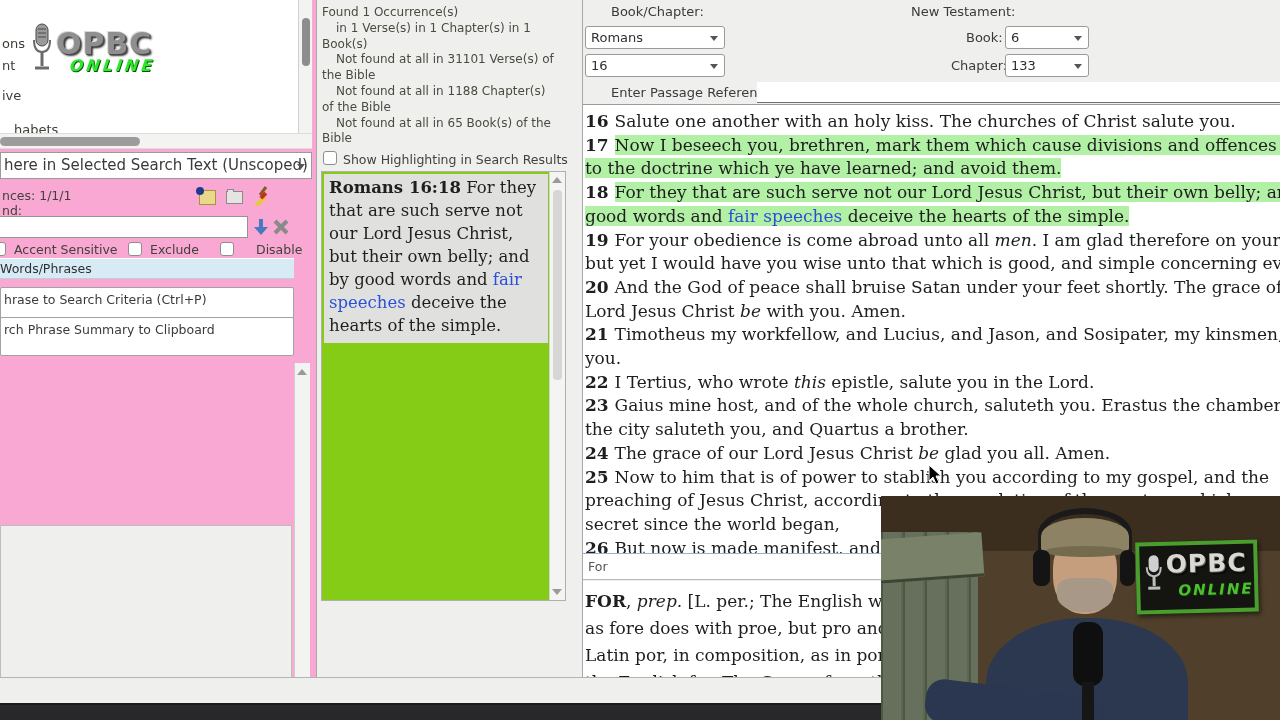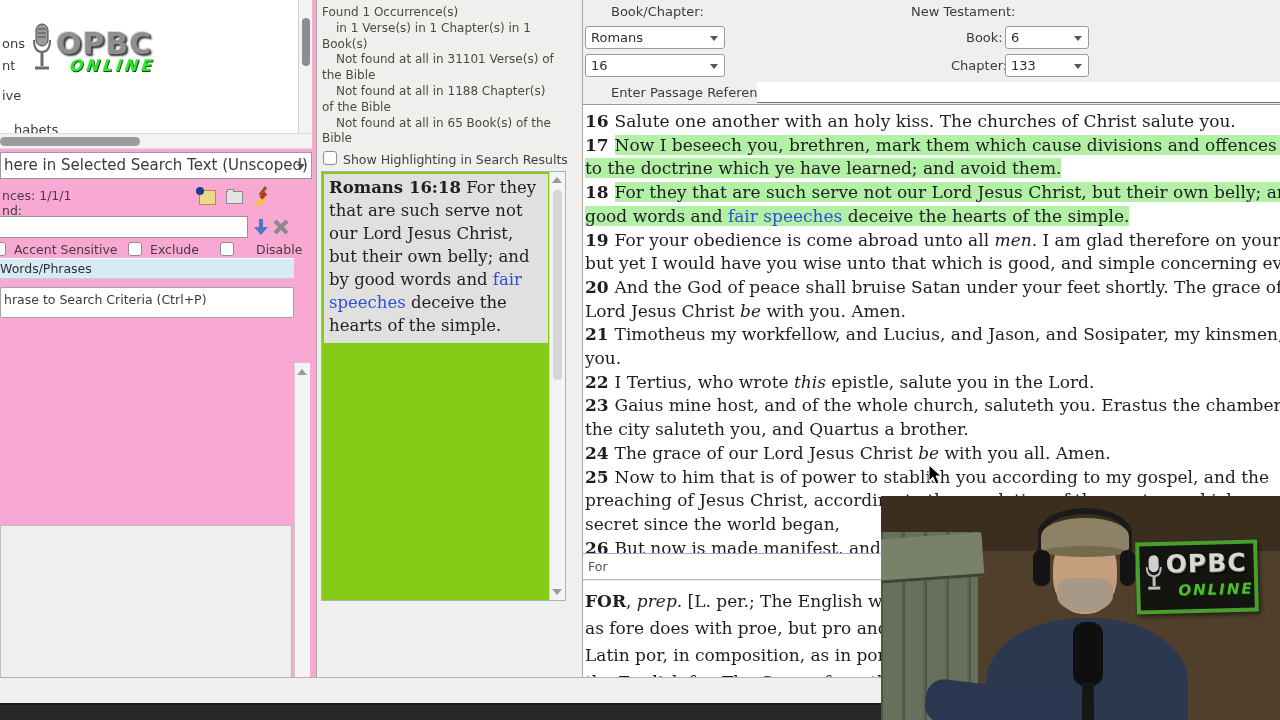--- a/index.html
+++ b/index.html
@@ -35,7 +35,7 @@
   .cb { width:14px; height:14px; background:#fff; border:1px solid #8e8e8e; border-radius:3px; position:absolute; }
   .sel-row { left:0; top:258px; width:294px; height:21px; background:#d7ebf6; border-top:1px solid #fff; border-bottom:1px solid #c2cdd4;
     font-size:12.5px; color:#2f2f2f; line-height:19px; }
-  .lbtn { left:0; width:294px; height:31px; background:#fff; border:1px solid #a2a2a2; border-radius:2px;
+  .lbtn { left:0; width:294px; height:39px; background:#fff; border:1px solid #a2a2a2; border-radius:2px;
     font-size:12.5px; color:#3a3a3a; line-height:23px; padding-left:3px; overflow:hidden; white-space:nowrap; }
   .empty-box { left:0; top:345px; width:292px; height:332px; background:#eff0ee; border:1px solid #bdbdbd; }
   .vsb-panel { left:294px; top:183px; width:16px; height:494px; background:#f3f3f2; border-left:1px solid #cfcfcf; }

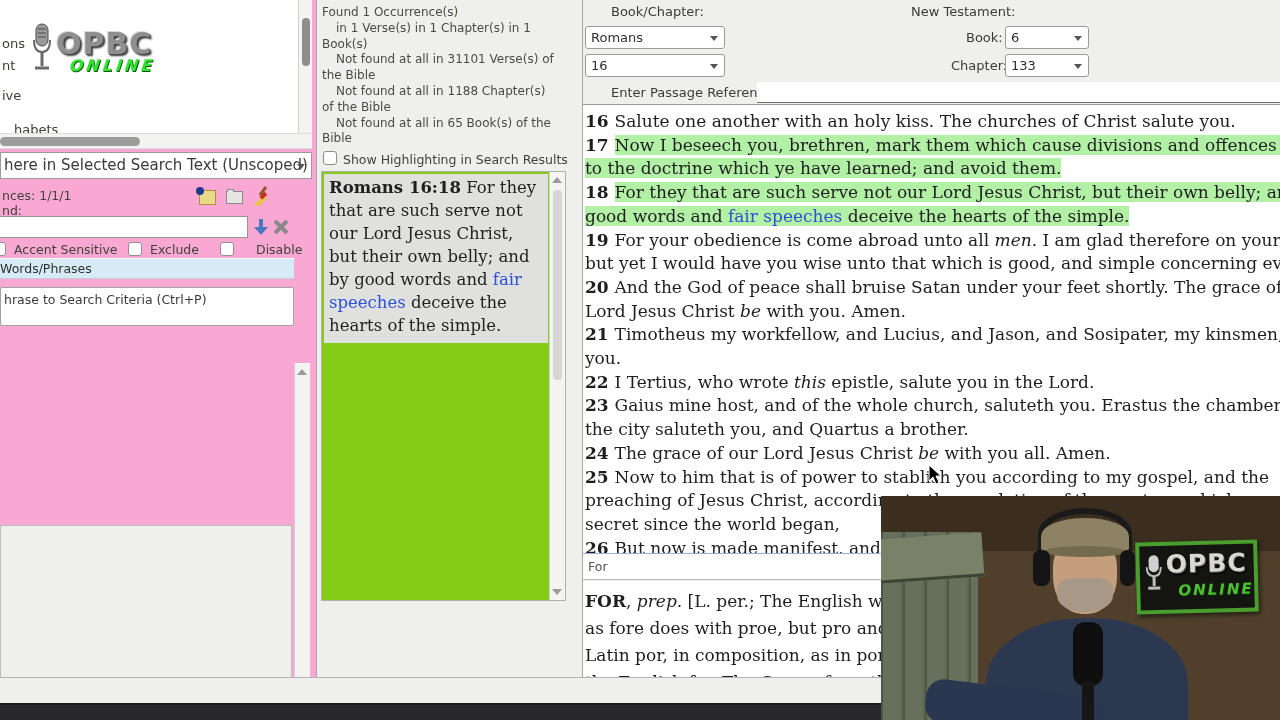--- a/index.html
+++ b/index.html
@@ -181,6 +181,7 @@
     <div class="abs sel-row nowrapclip" style="top:78px;">Words/Phrases</div>
 
     <div class="abs lbtn" style="top:107px;">hrase to Search Criteria (Ctrl+P)</div>
+    <div class="abs lbtn" style="top:137px;">rch Phrase Summary to Clipboard</div>
 
     <div class="abs empty-box">
       

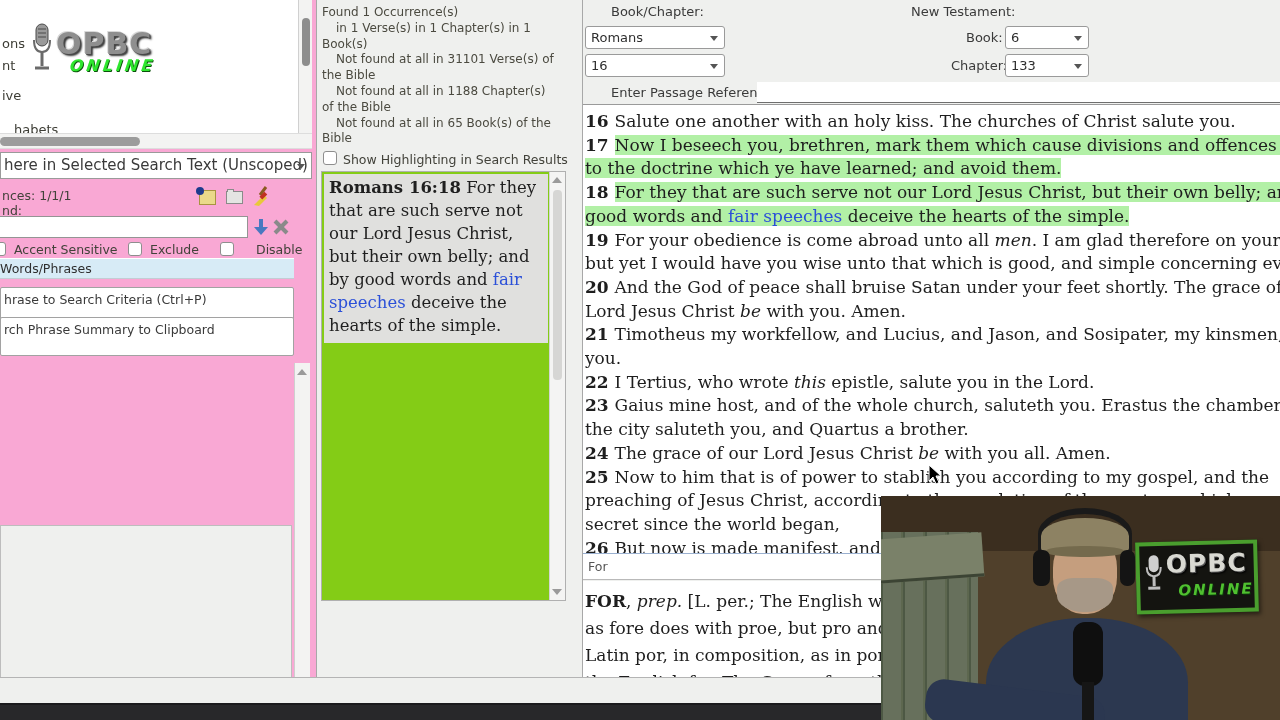--- a/index.html
+++ b/index.html
@@ -262,7 +262,7 @@
       <div class="tline"><span class="b">22 </span><span>I Tertius, who wrote </span><span class="i">this</span><span> epistle, salute you in the Lord.</span></div>
       <div class="tline"><span class="b">23 </span><span>Gaius mine host, and of the whole church, saluteth you. Erastus the chamberlain of</span></div>
       <div class="tline"><span>the city saluteth you, and Quartus a brother.</span></div>
-      <div class="tline"><span class="b">24 </span><span>The grace of our Lord Jesus Christ </span><span class="i">be</span><span> with you all. Amen.</span></div>
+      <div class="tline"><span class="b">24 </span><span>The grace of our Lord Jesus Christ </span><span class="i">be</span><span> glad you all. Amen.</span></div>
       <div class="tline"><span class="b">25 </span><span>Now to him that is of power to stablish you according to my gospel, and the</span></div>
       <div class="tline"><span>preaching of Jesus Christ, according to the revelation of the mystery, which was kept</span></div>
       <div class="tline"><span>secret since the world began,</span></div>

